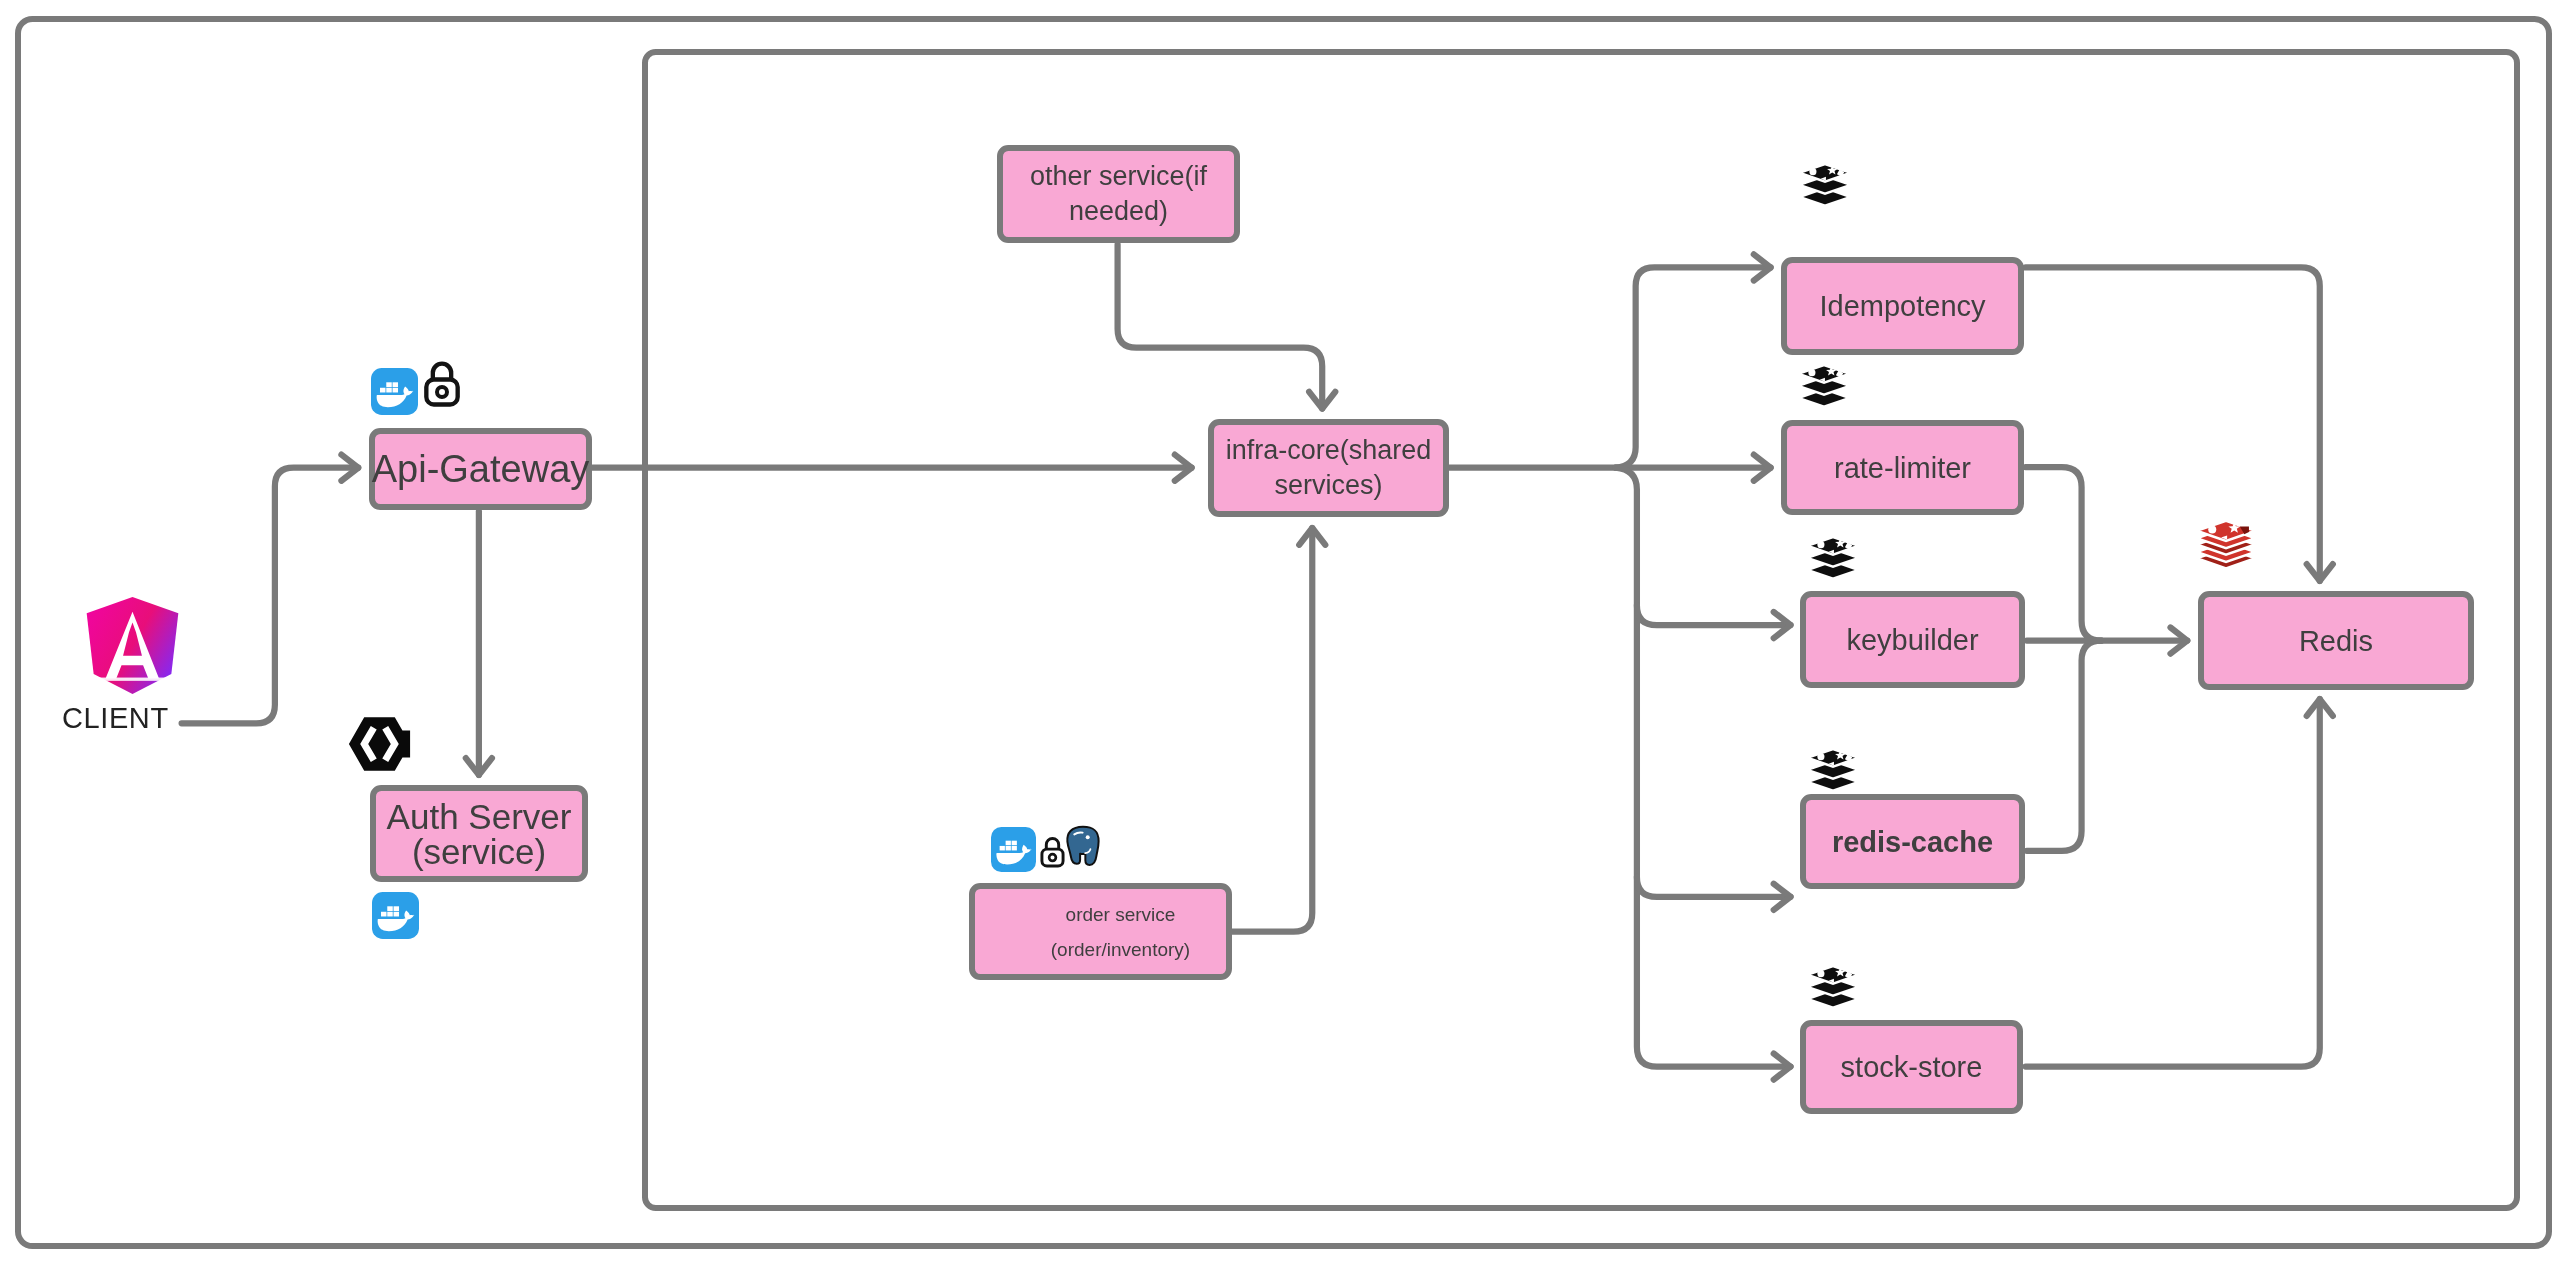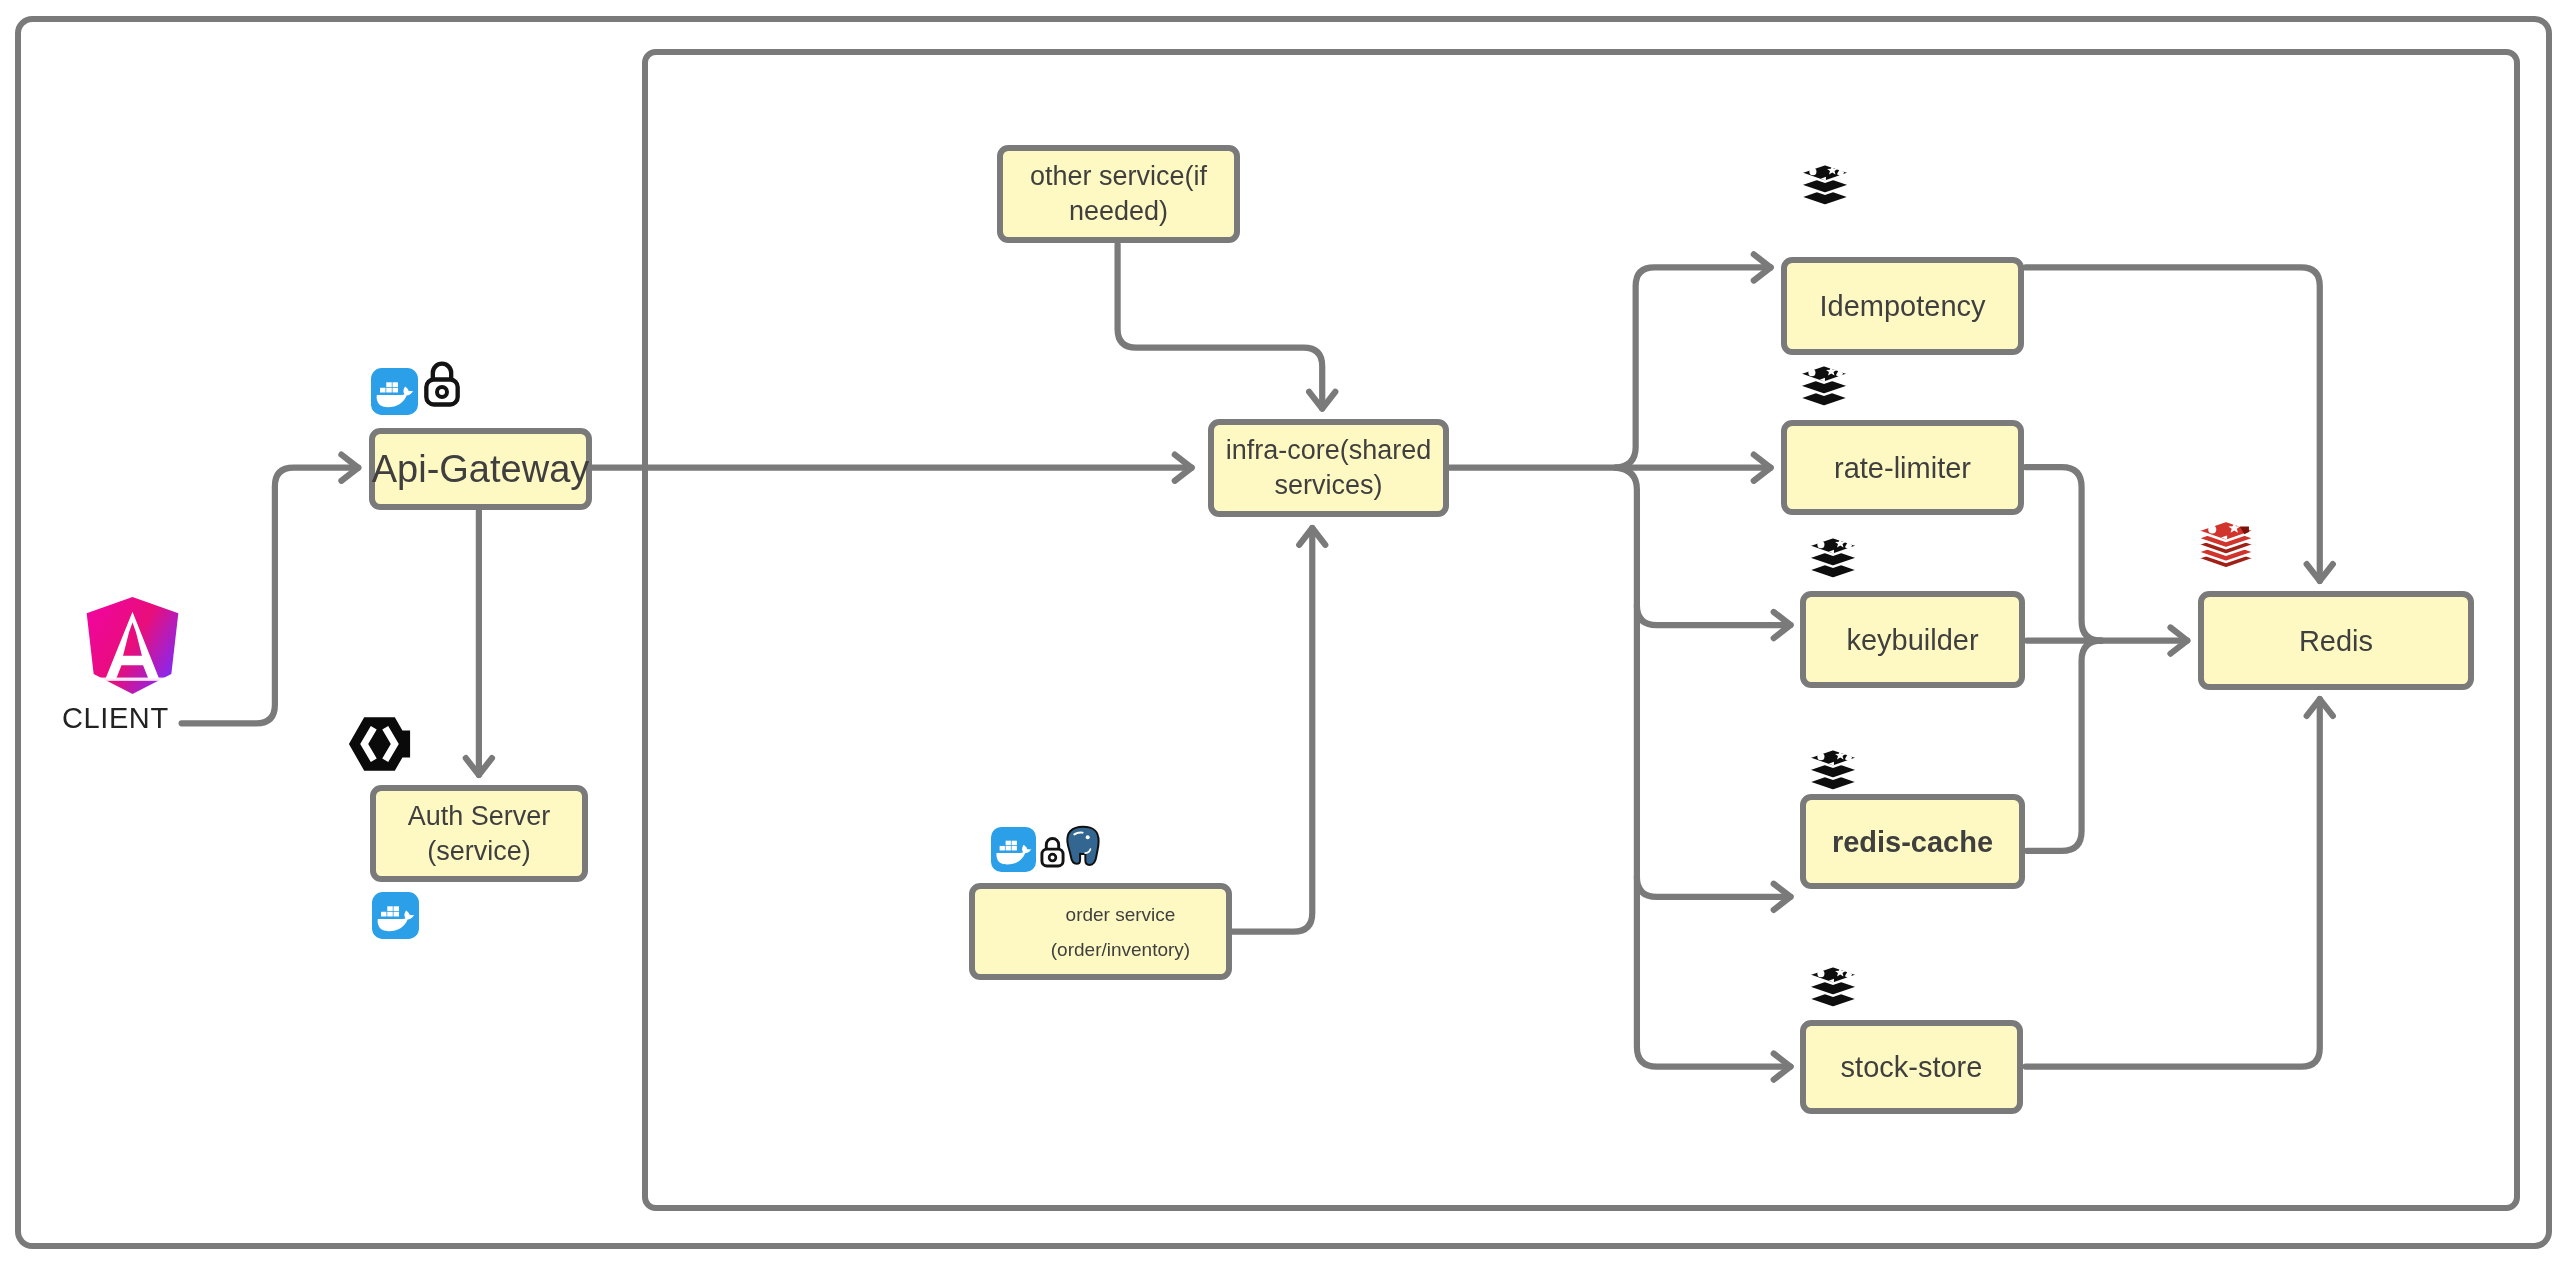--- a/index.html
+++ b/index.html
@@ -14,7 +14,7 @@
   #edges{position:absolute;left:0;top:0;width:2576px;height:1265px;z-index:3;}
   .edge{stroke:var(--line);stroke-width:10;fill:none;stroke-linecap:round;stroke-linejoin:round;}
   .arrowhead{stroke:var(--line);stroke-width:10;fill:none;stroke-linecap:round;stroke-linejoin:round;}
-  .node{position:absolute;z-index:4;background:#fef9c3;border:6.2px solid var(--line);
+  .node{position:absolute;z-index:4;background:#f9a8d4;border:6.2px solid var(--line);
         border-radius:11.2px;display:flex;flex-direction:column;align-items:center;
         justify-content:center;text-align:center;font-size:29px;line-height:36px;color:var(--text);}
   .node .lbl{display:block;white-space:nowrap;}

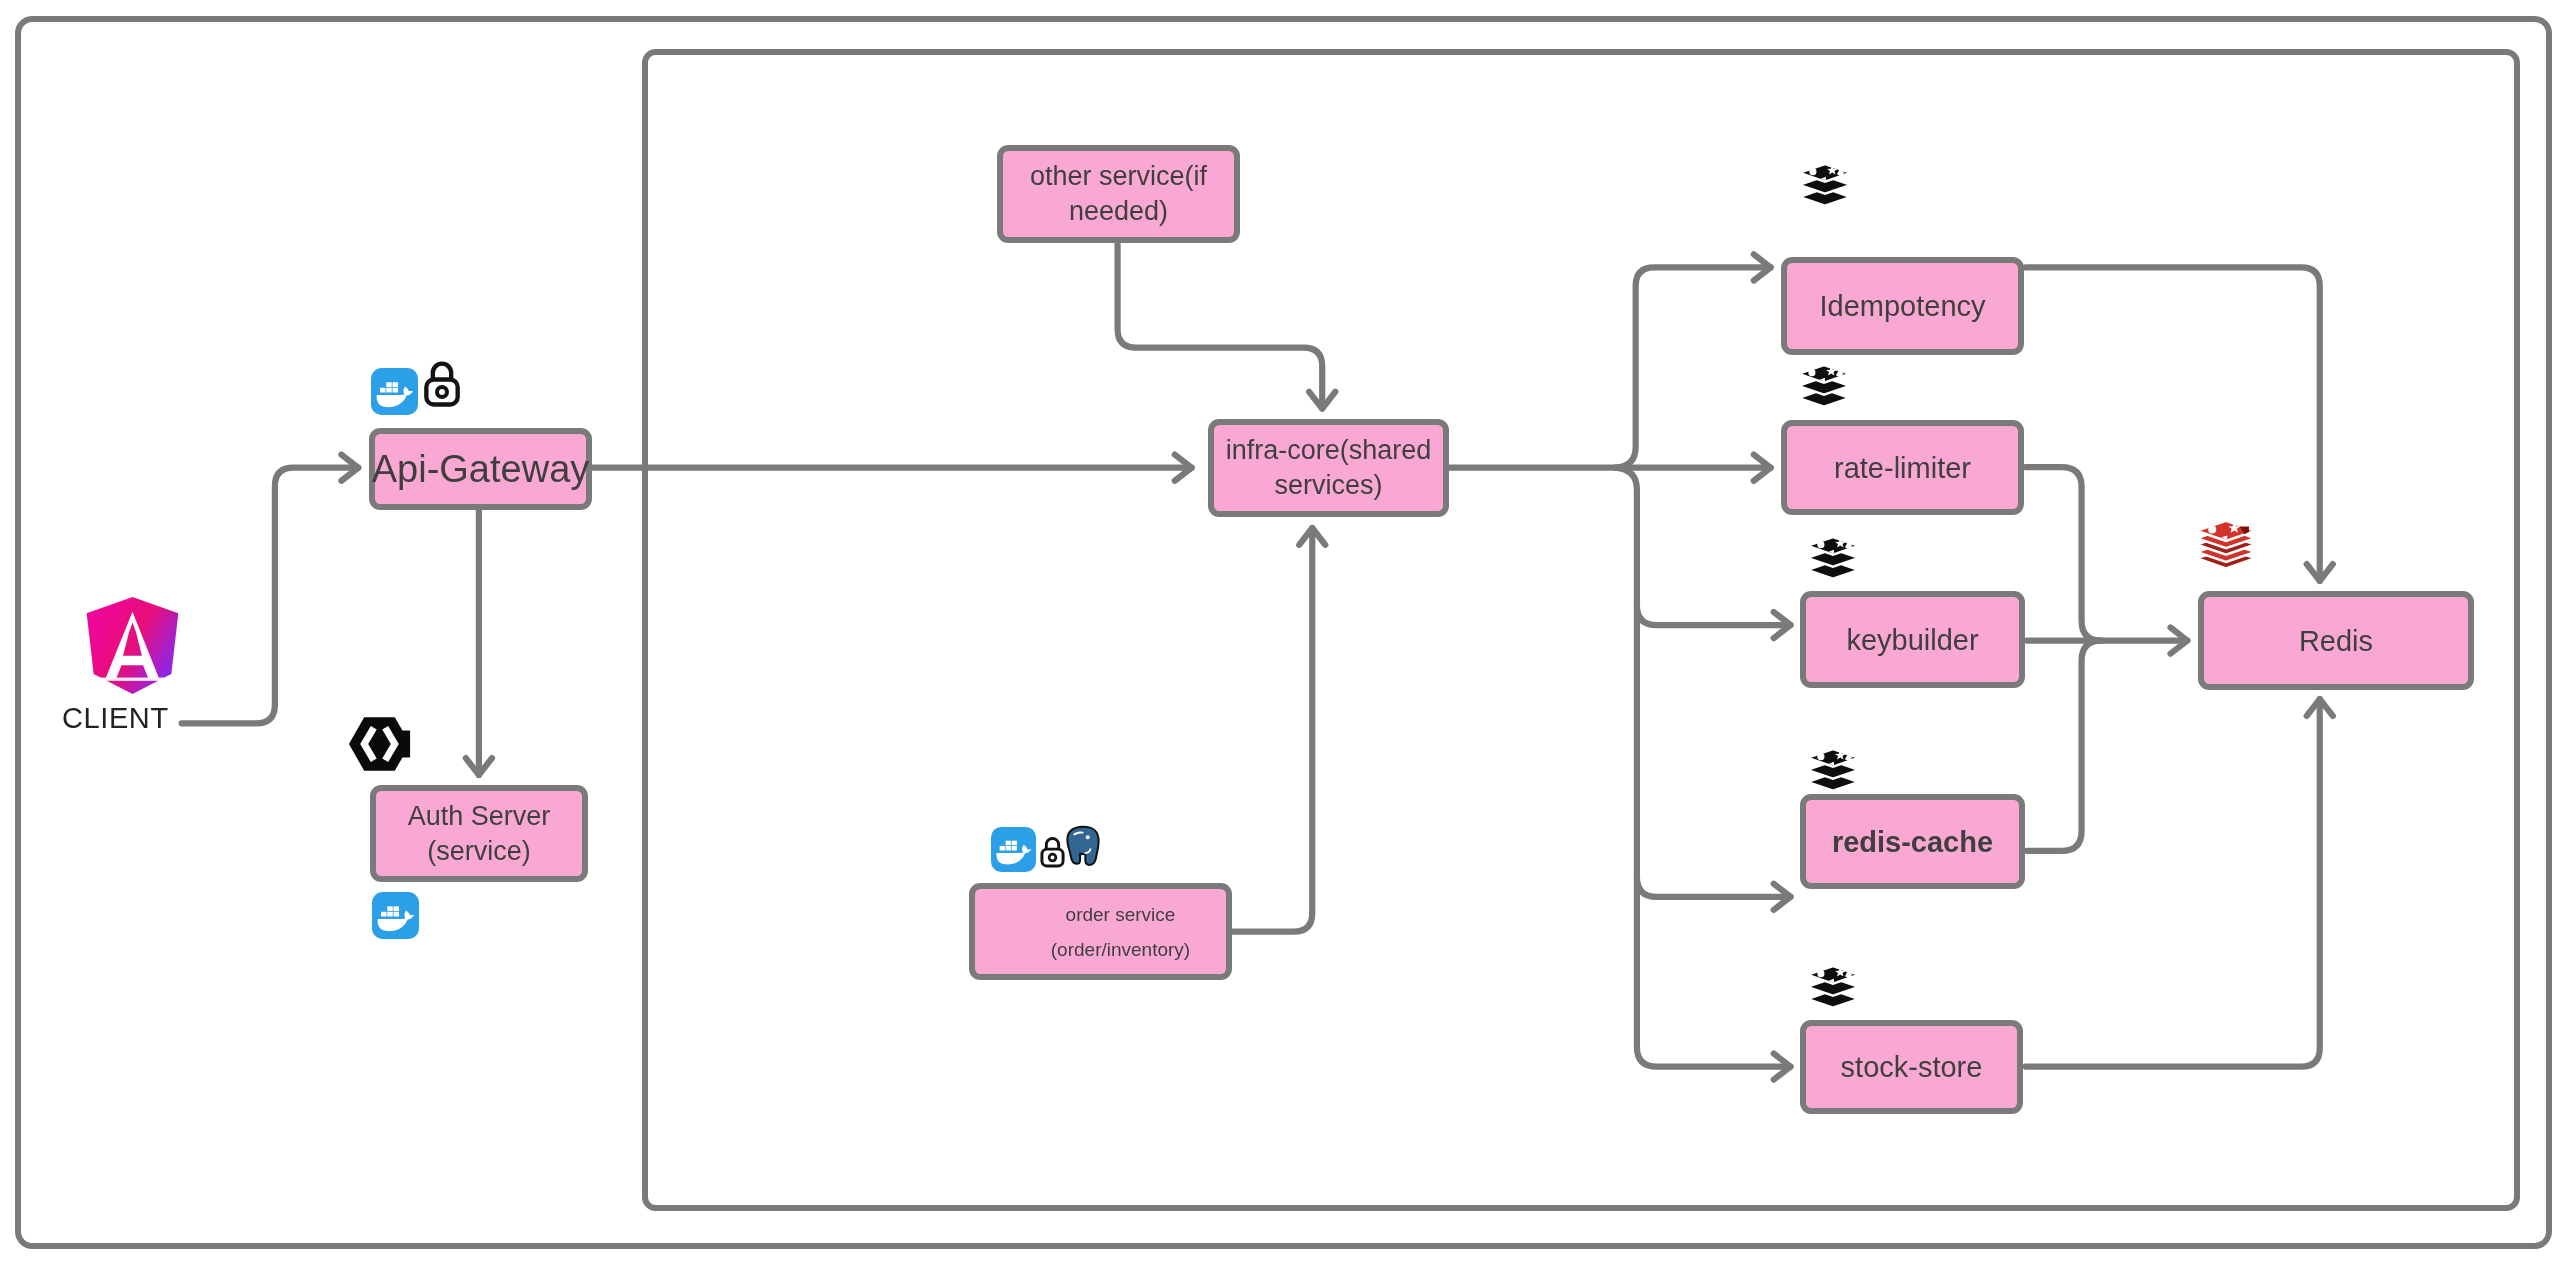--- a/index.html
+++ b/index.html
@@ -19,7 +19,7 @@
         justify-content:center;text-align:center;font-size:29px;line-height:36px;color:var(--text);}
   .node .lbl{display:block;white-space:nowrap;}
   #n-api-gateway{left:369px;top:428px;width:211px;height:70px;font-size:38px;}
-  #n-auth-server{left:370px;top:785px;width:206px;height:85px;font-size:27px;line-height:35px;}
+  #n-auth-server{left:370px;top:785px;width:206px;height:85px;font-size:35px;line-height:35px;}
   #n-other-service{left:997px;top:145px;width:231px;height:86px;font-size:27px;line-height:35px;}
   #n-infra-core{left:1208px;top:419px;width:229px;height:86px;font-size:27px;line-height:35px;}
   #n-order-service{left:969px;top:883px;width:211px;height:85px;font-size:19px;line-height:35px;padding-left:40px;}

